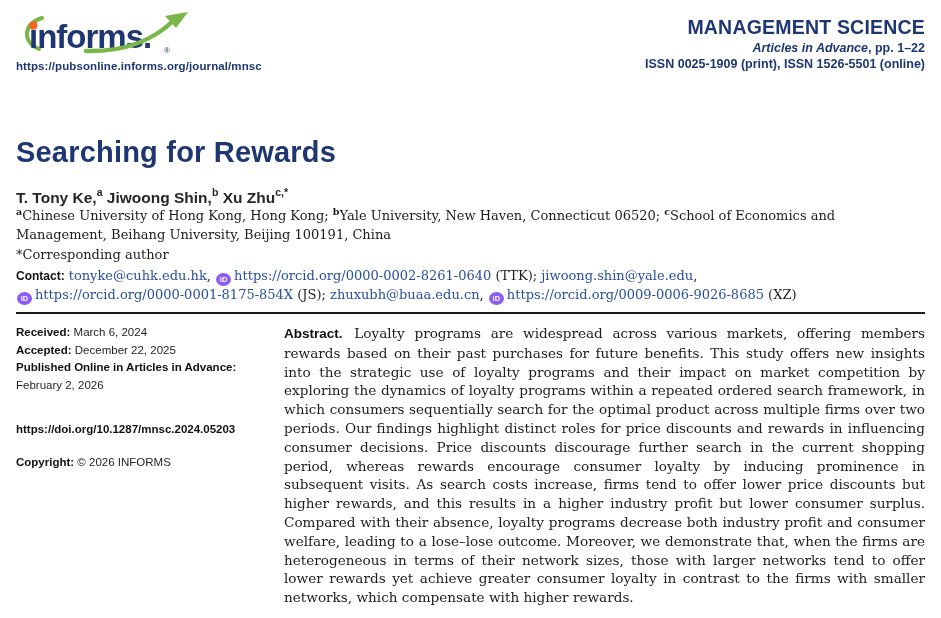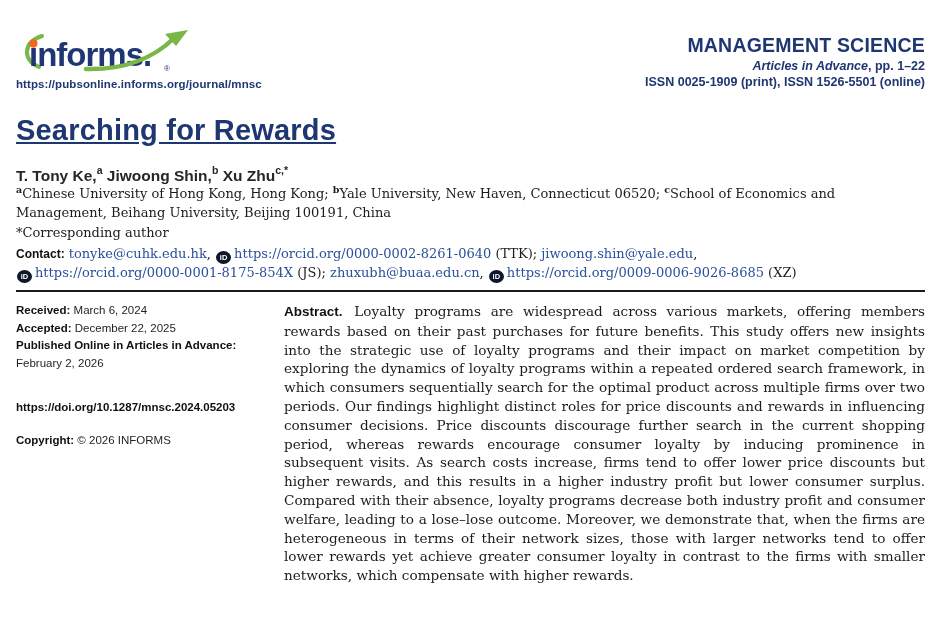--- a/index.html
+++ b/index.html
@@ -11,7 +11,7 @@
     color: #1a1a1a;
     overflow: hidden;
   }
-  .page { padding: 28px 16px 0 16px; width: 941px; }
+  .page { padding: 10px 16px 0 16px; width: 941px; }
 
   
   .header { display: flex; justify-content: space-between; align-items: flex-start; }

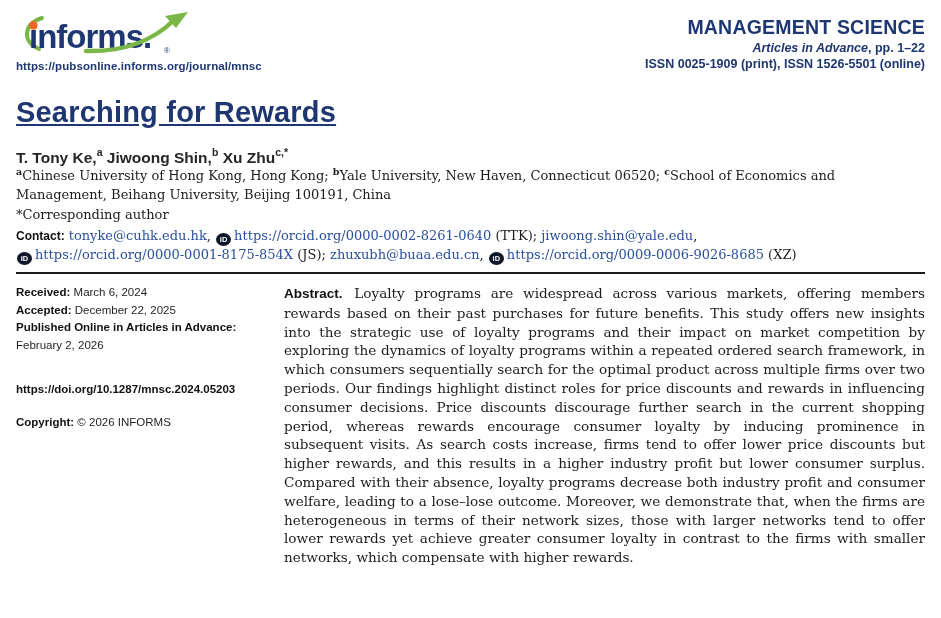--- a/index.html
+++ b/index.html
@@ -34,10 +34,9 @@
 
   
   .title {
-    margin-top: 24px;
+    margin-top: 64px;
     font-size: 29px; font-weight: bold; color: #1e3671;
     letter-spacing: 0.2px;
-    text-decoration: underline;
   }
   .authors {
     margin-top: 20px;

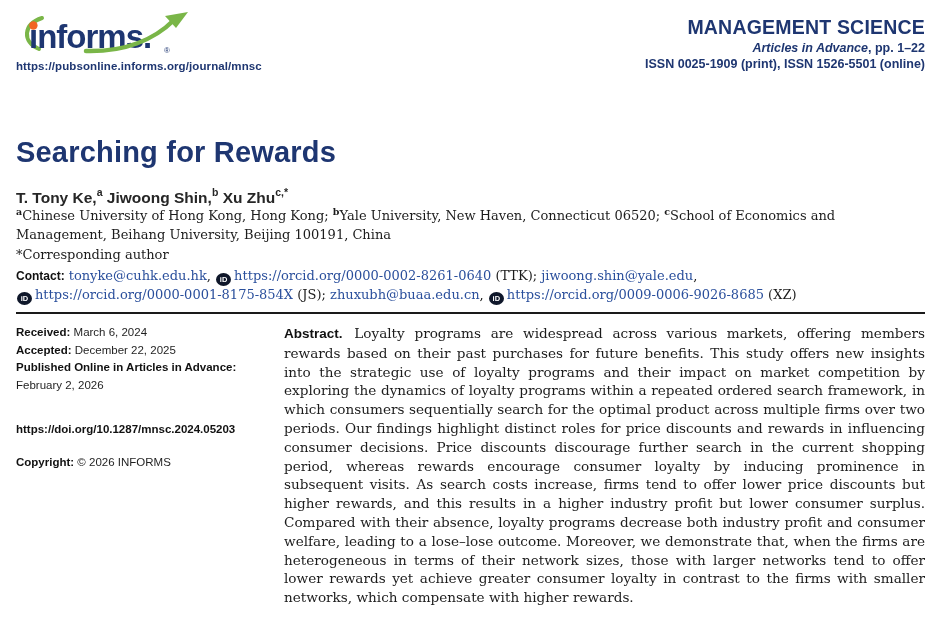--- a/index.html
+++ b/index.html
@@ -68,7 +68,7 @@
   .orcid-icon {
     display: inline-block; width: 15px; height: 13px;
     margin: 0 3px 0 1px;
-    background: #0f172a; border-radius: 50%;
+    background: #8b5cf6; border-radius: 50%;
     color: #ffffff; font-family: "Liberation Sans", sans-serif;
     font-size: 7.5px; font-weight: bold; line-height: 13px; text-align: center;
     vertical-align: -2px;

